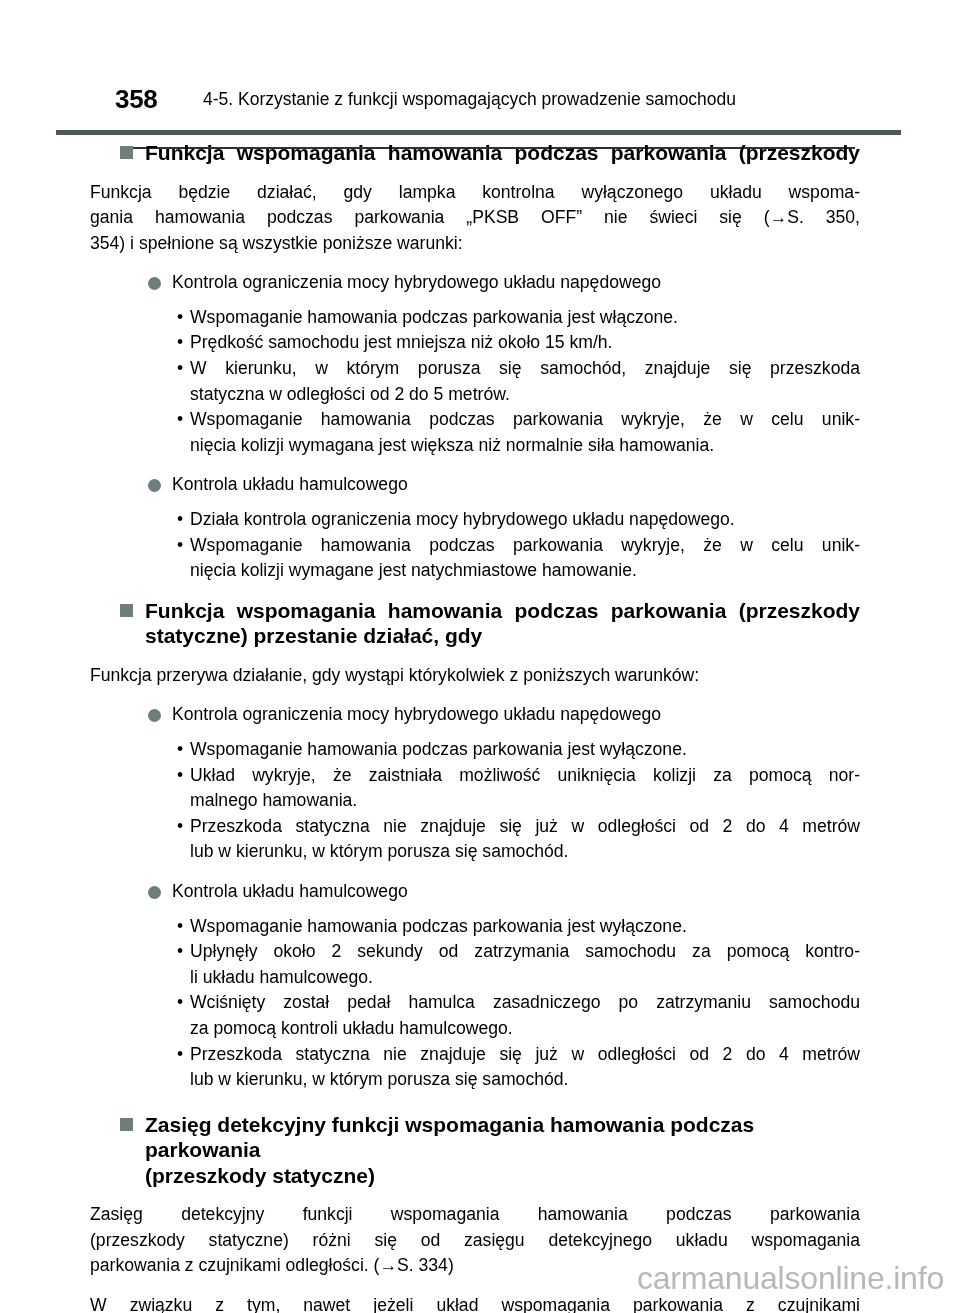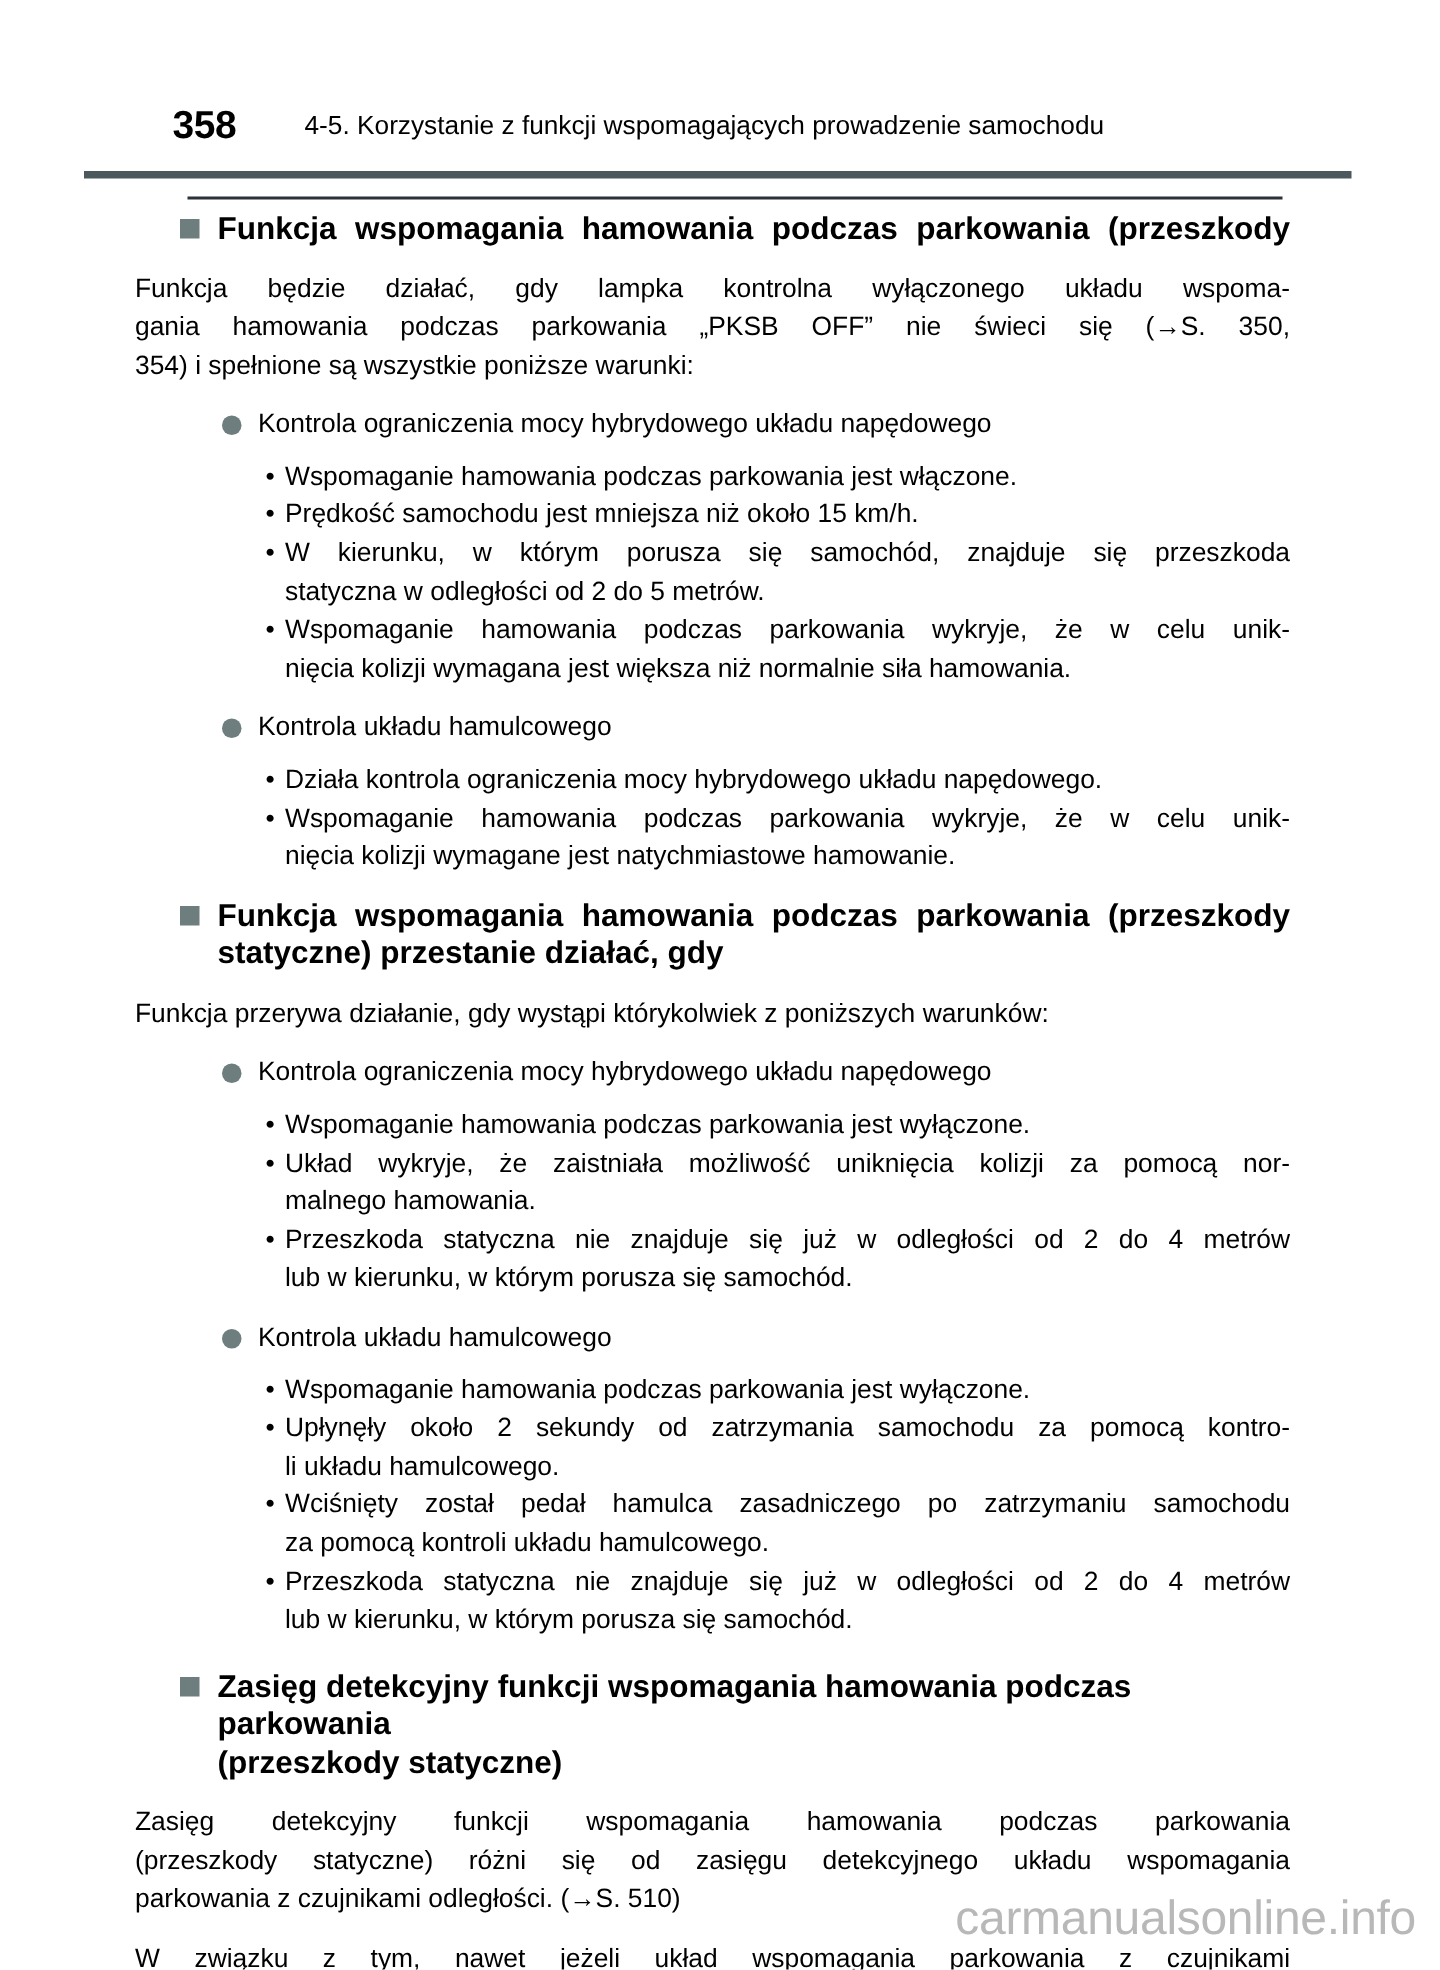--- a/index.html
+++ b/index.html
@@ -20,7 +20,7 @@
   .page-header {
     position: absolute;
     left: 0;
-    top: 0;
+    top: 16px;
     width: 960px;
     height: 112px;
   }

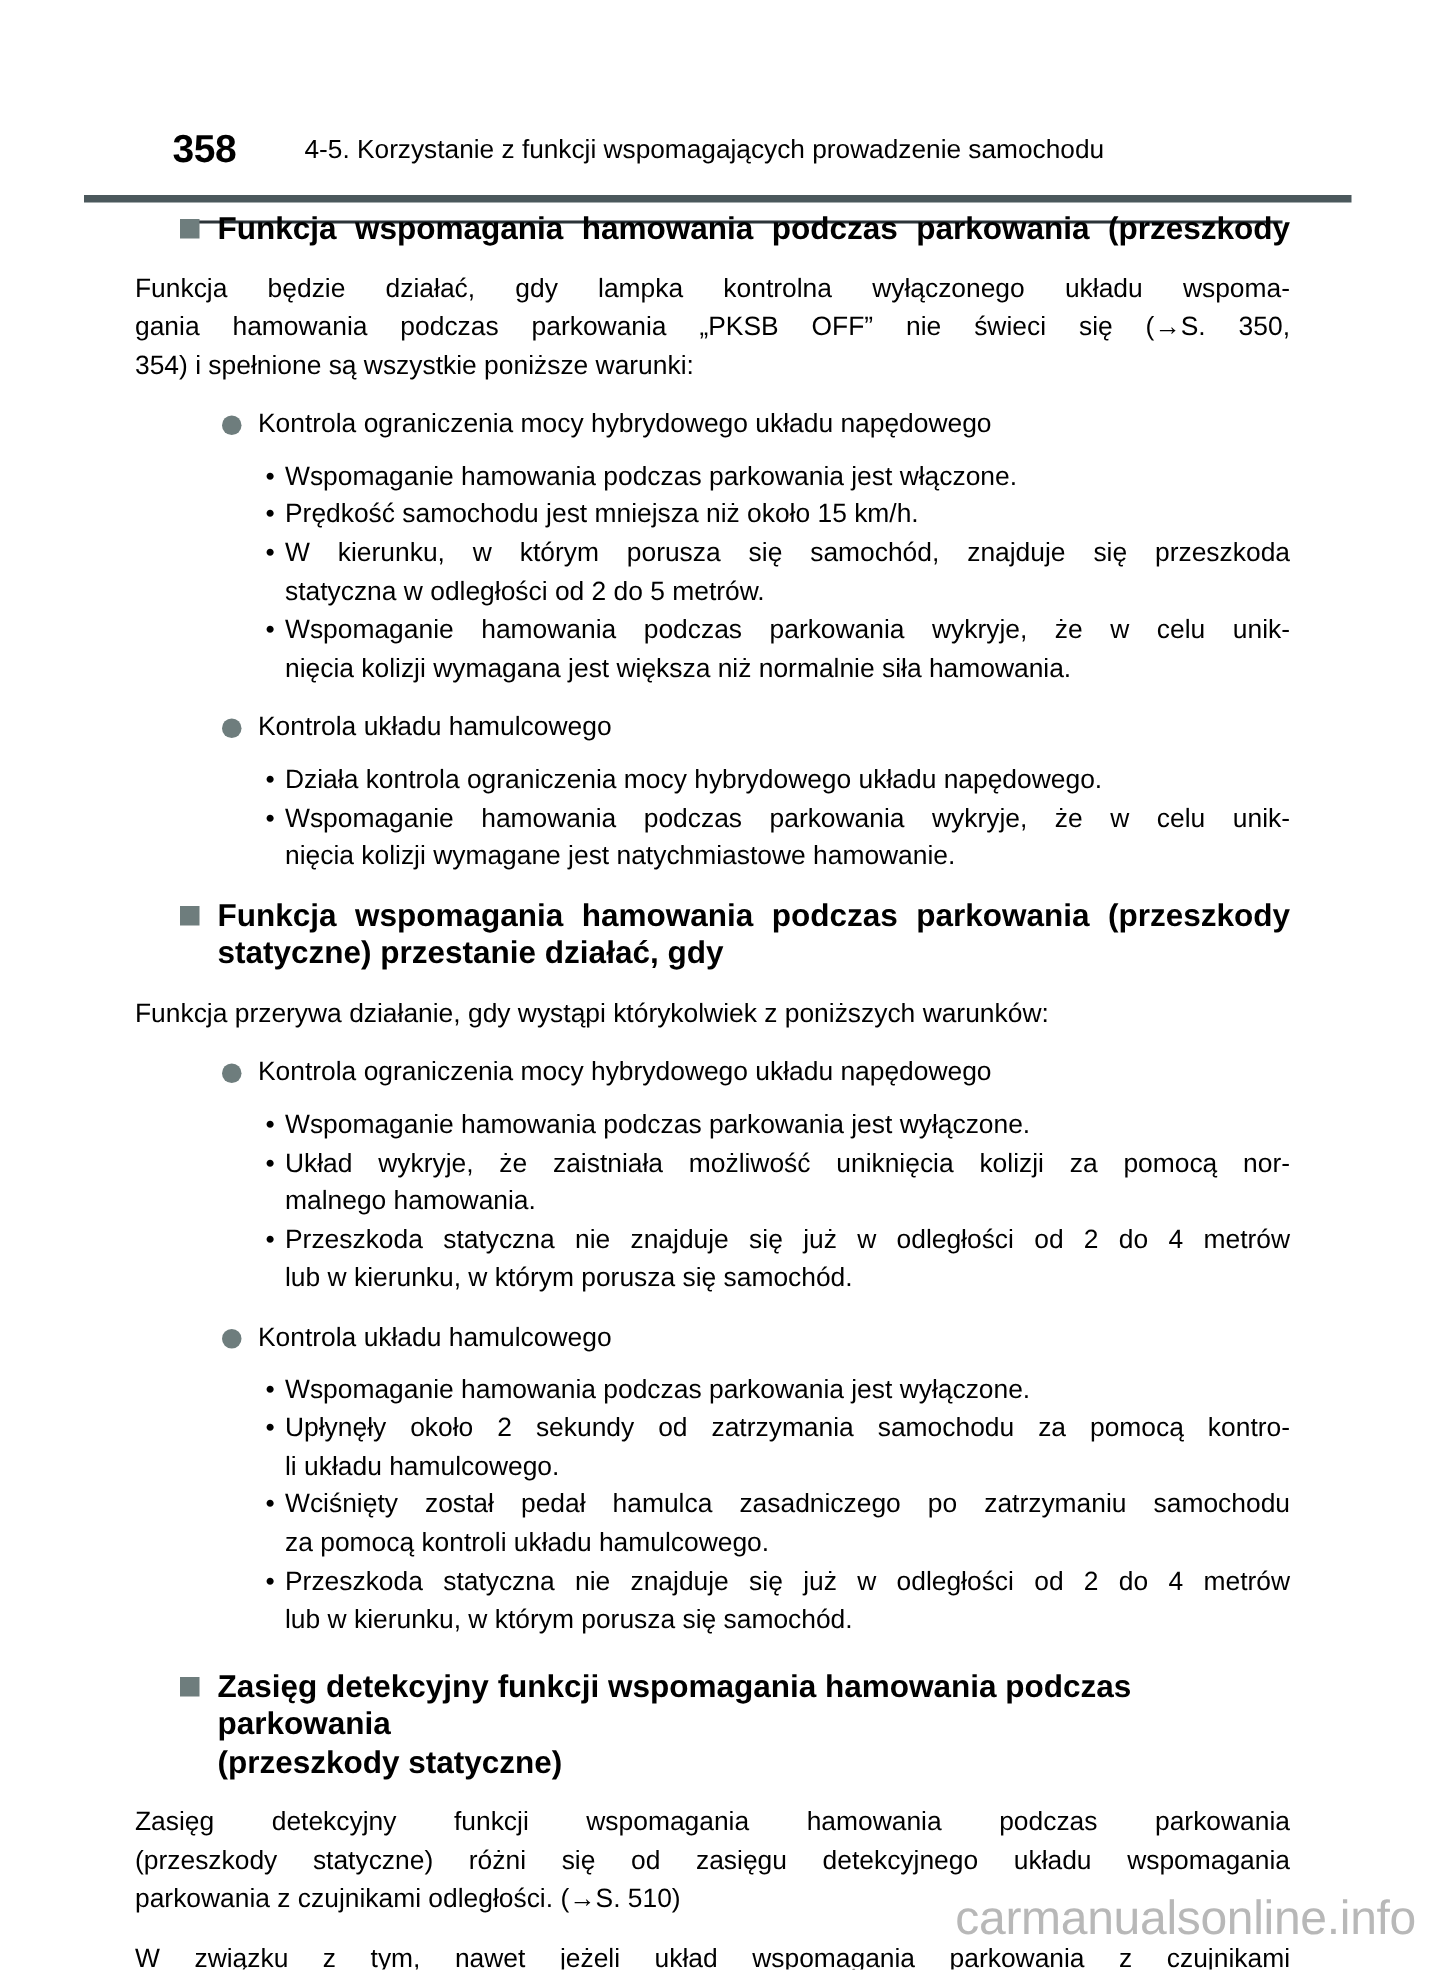--- a/index.html
+++ b/index.html
@@ -313,7 +313,7 @@
   <div class="para">
     <span class="ln just">Zasięg detekcyjny funkcji wspomagania hamowania podczas parkowania</span>
     <span class="ln just">(przeszkody statyczne) różni się od zasięgu detekcyjnego układu wspomagania</span>
-    <span class="ln">parkowania z czujnikami odległości. (→S. 510)</span>
+    <span class="ln">parkowania z czujnikami odległości. (→S. 334)</span>
   </div>
 
   <div class="gap-m"></div>

